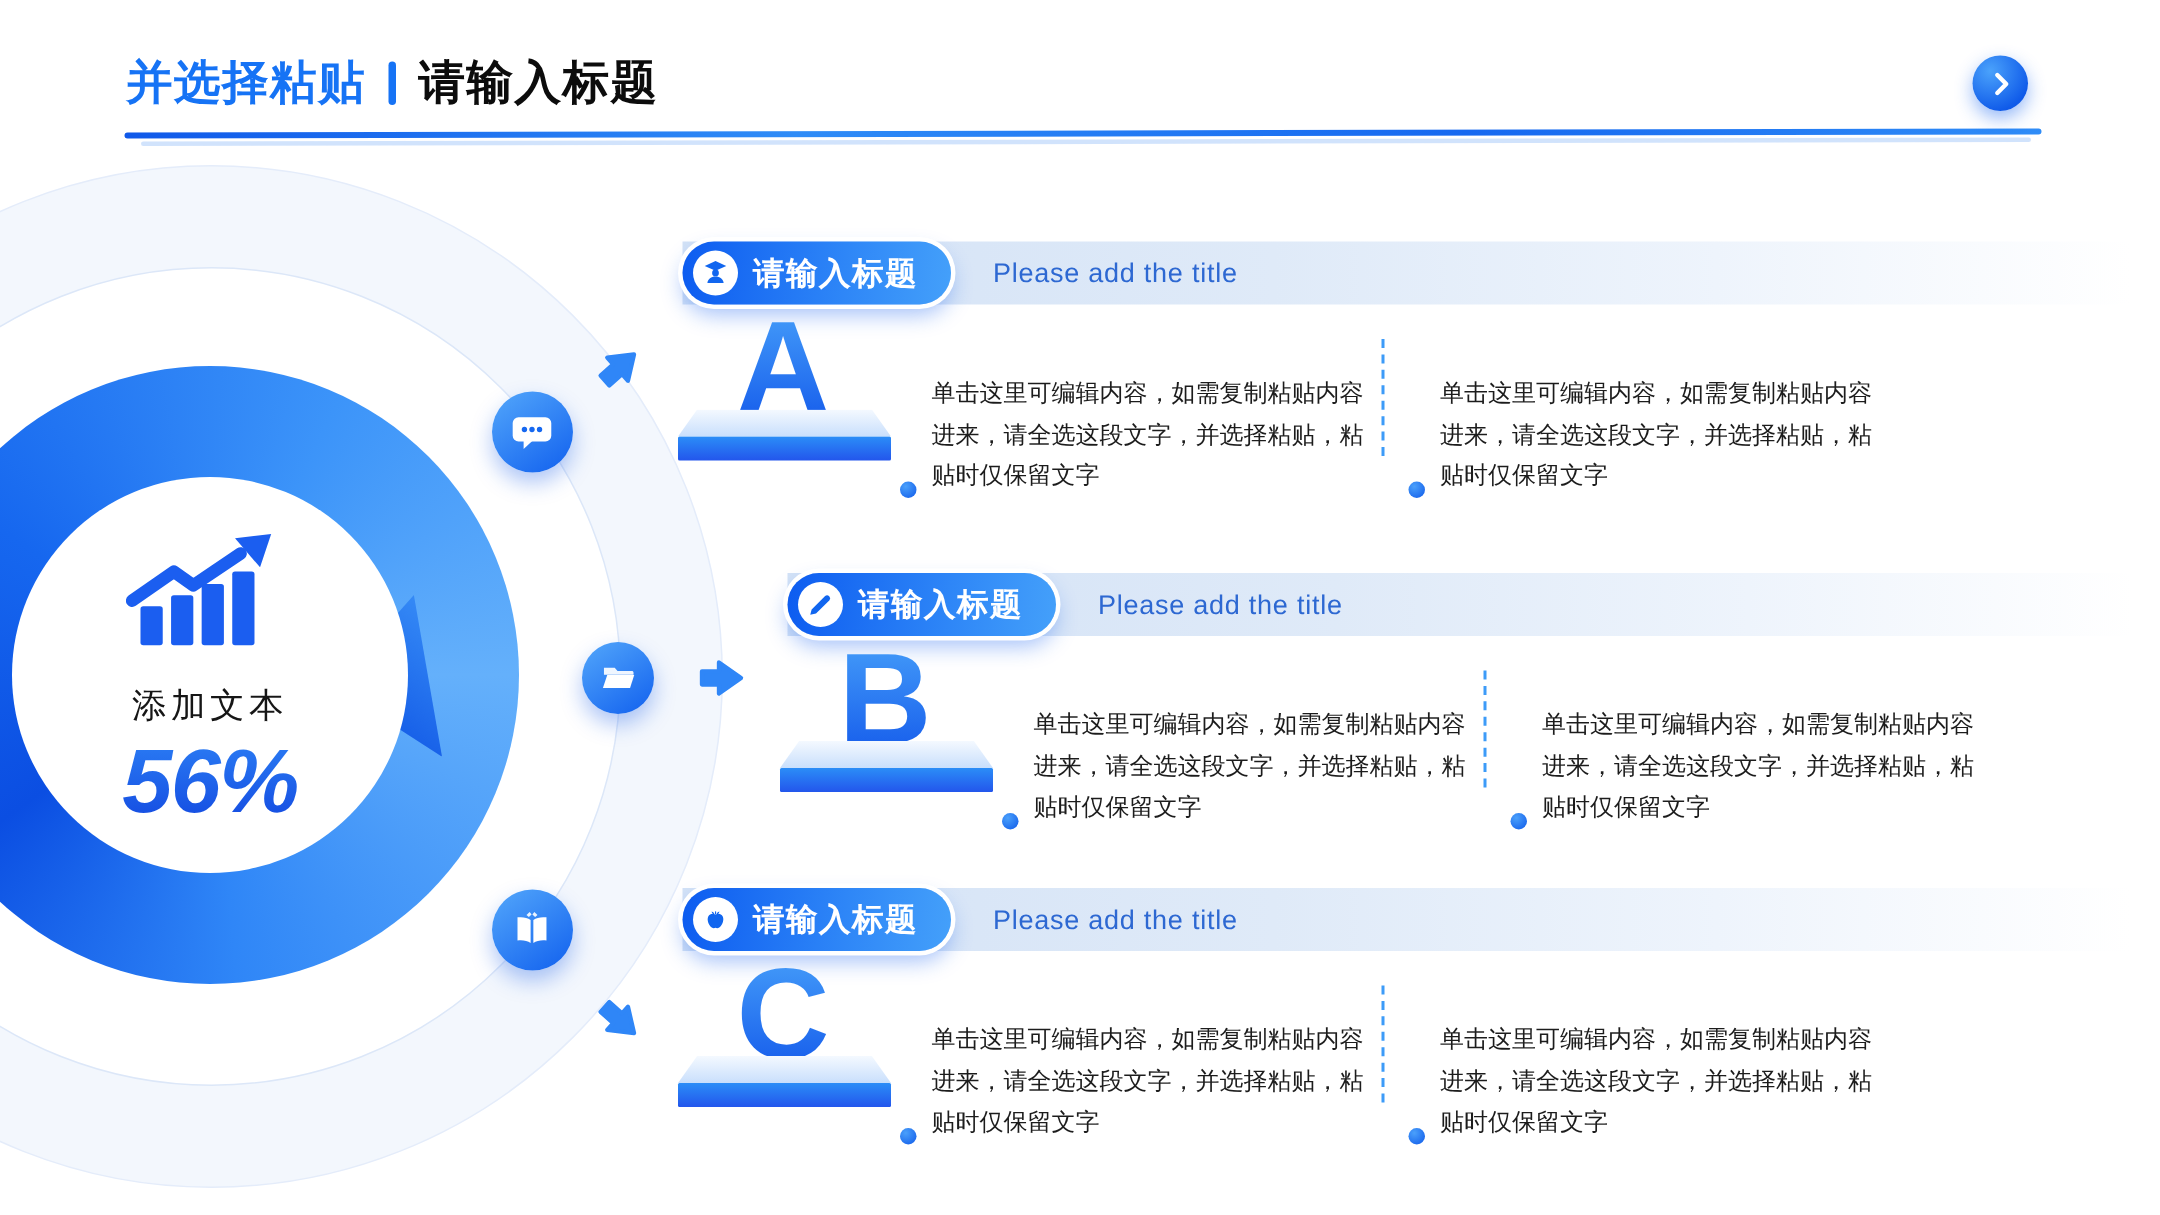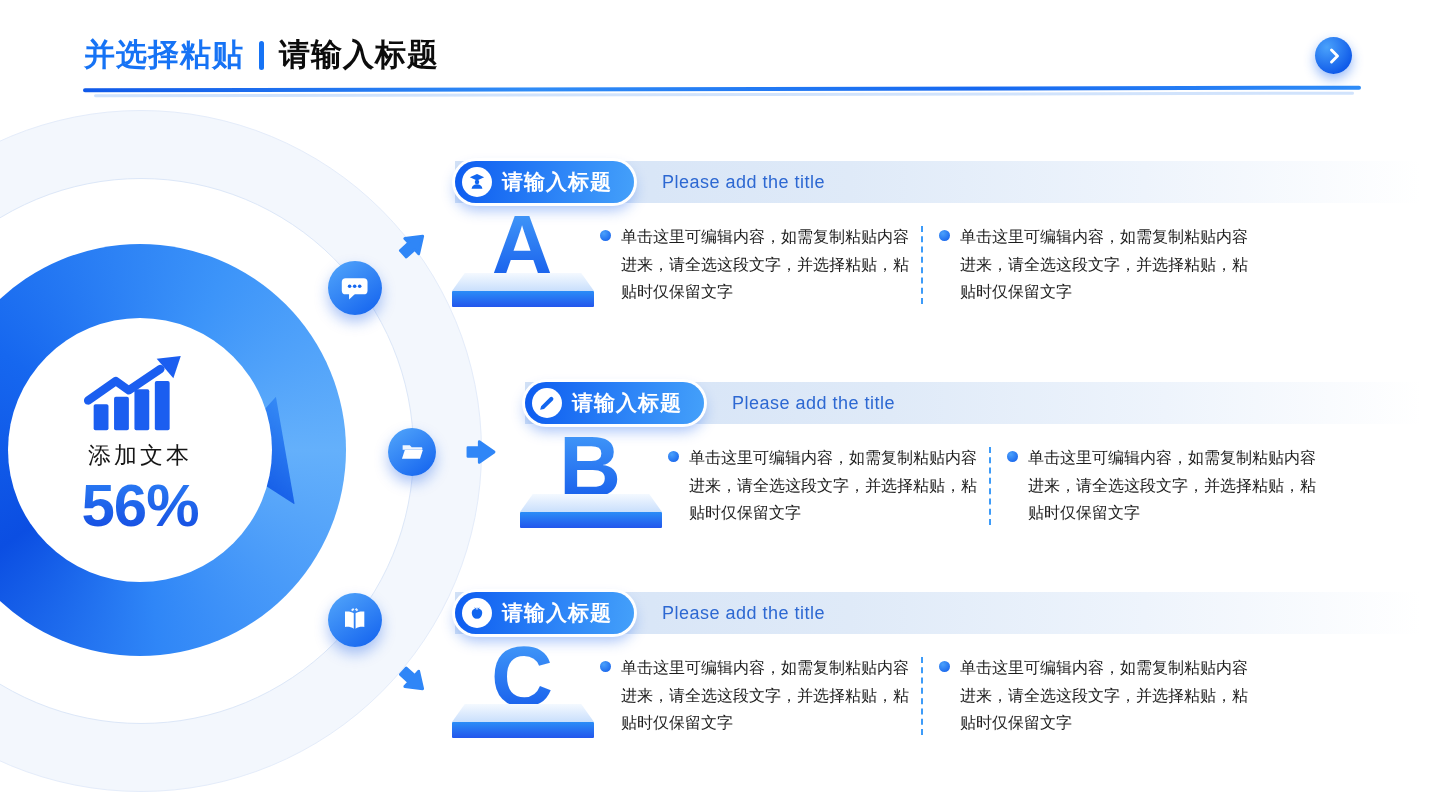--- a/index.html
+++ b/index.html
@@ -90,7 +90,7 @@
   .bullets{position:absolute;top:62px;display:flex;align-items:flex-start;}
   .sec-a .bullets,.sec-c .bullets{left:600px;}
   .sec-b .bullets{left:668px;}
-  .bullet-col{display:flex;align-items:flex-start;}
+  .bullet-col{display:flex;align-items:flex-end;margin-top:26px;}
   .dot{width:11px;height:11px;border-radius:50%;margin:7px 10px 0 0;flex:none;
     background:radial-gradient(circle at 35% 30%,#4aa0fb,#0f5ae9);}
   .bullet-text{width:288px;font-size:16px;line-height:27.5px;color:#1c1c1c;margin:0;}

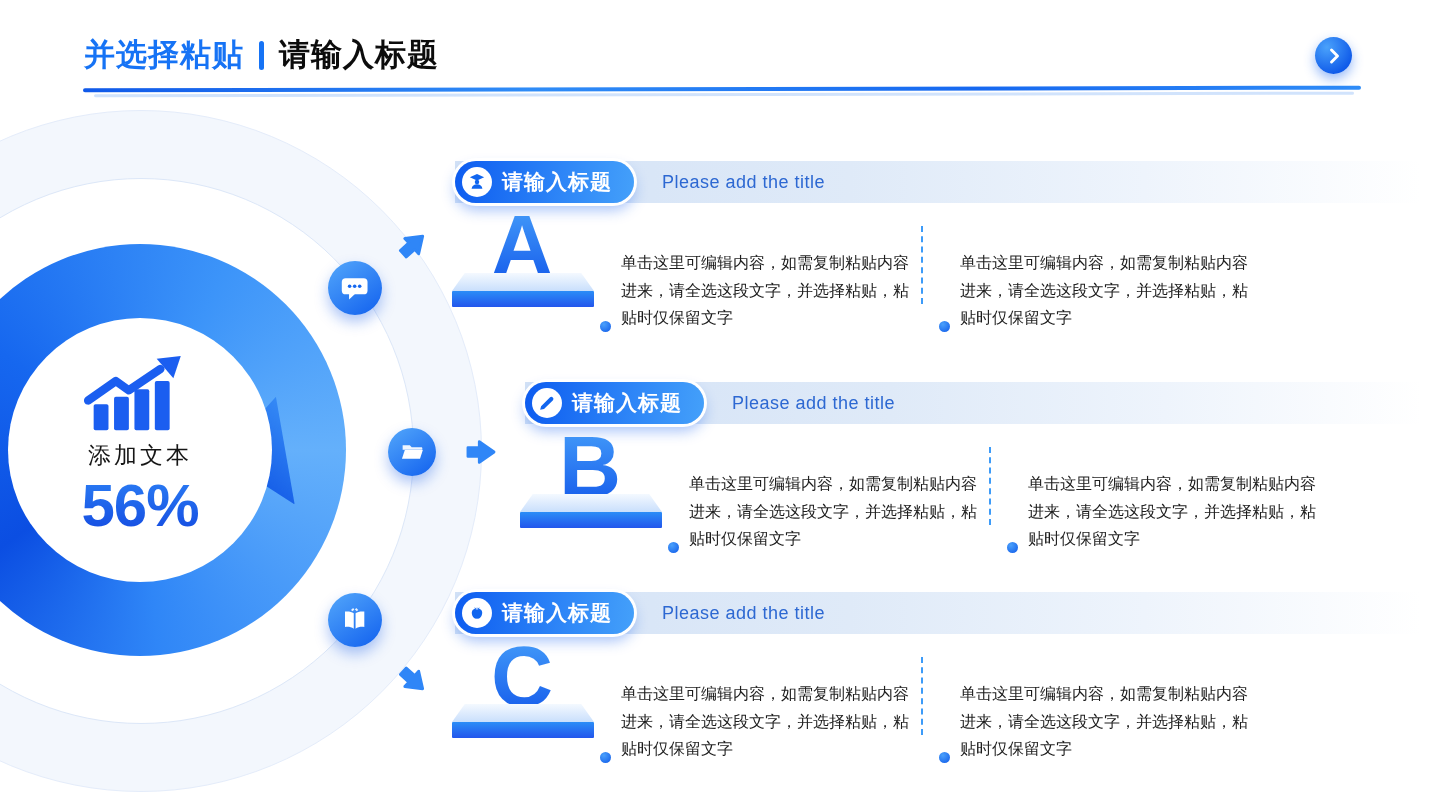--- a/index.html
+++ b/index.html
@@ -37,7 +37,7 @@
   .inner-circle{position:absolute;left:8px;top:318px;width:264px;height:264px;border-radius:50%;
     background:#ffffff;display:flex;flex-direction:column;align-items:center;text-align:center;}
   .center-icon{margin-top:38px;width:112px;height:76px;}
-  .center-label{margin-top:8px;font-size:23px;color:#161616;letter-spacing:3px;font-weight:500;}
+  .center-label{margin-top:23px;font-size:23px;color:#161616;letter-spacing:3px;font-weight:500;}
   .center-value{margin-top:0;font-size:60px;font-weight:800;letter-spacing:-1px;
     background:linear-gradient(180deg,#2d82f6,#1246df);
     -webkit-background-clip:text;background-clip:text;color:transparent;}

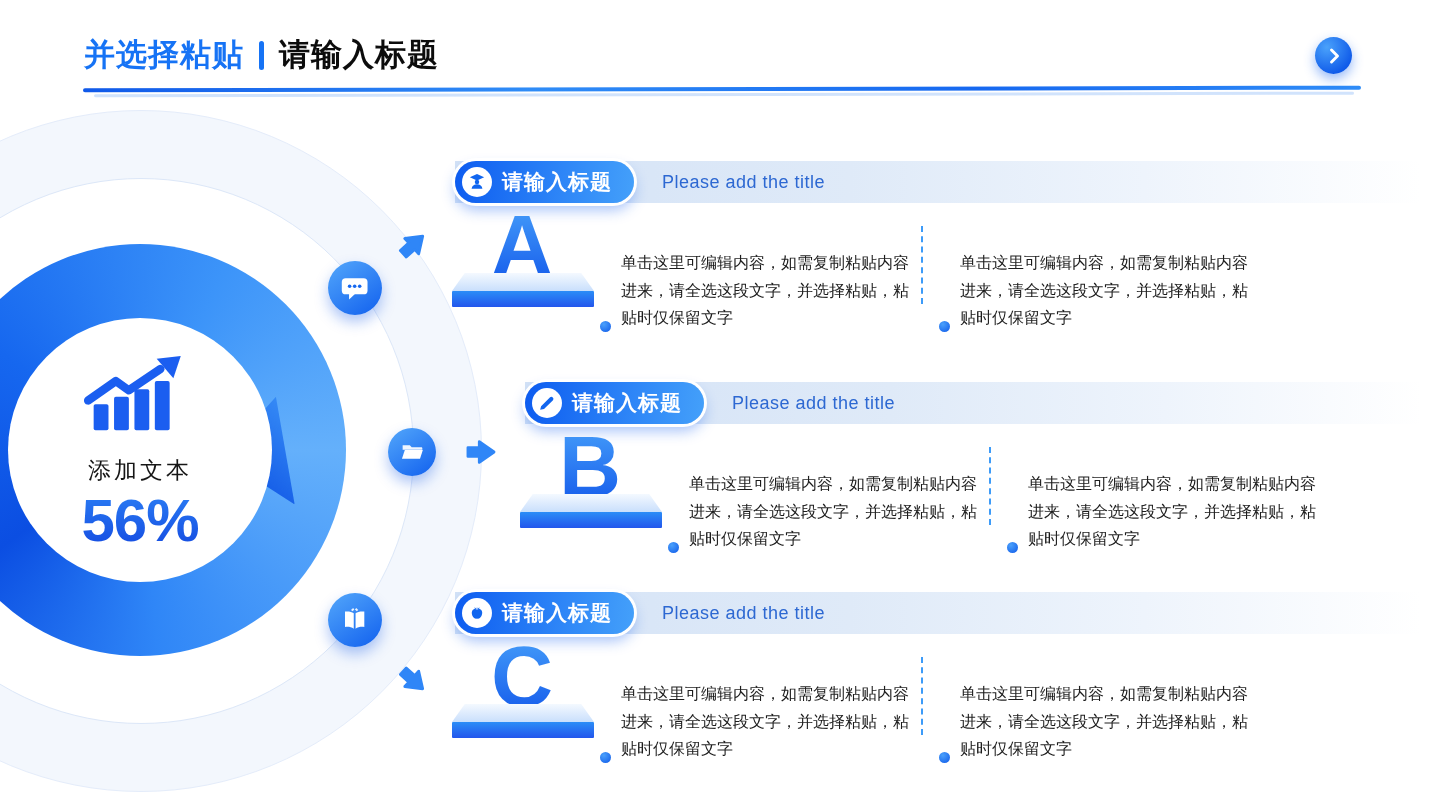--- a/index.html
+++ b/index.html
@@ -40,7 +40,7 @@
   .center-label{margin-top:23px;font-size:23px;color:#161616;letter-spacing:3px;font-weight:500;}
   .center-value{margin-top:0;font-size:60px;font-weight:800;letter-spacing:-1px;
     background:linear-gradient(180deg,#2d82f6,#1246df);
-    -webkit-background-clip:text;background-clip:text;color:transparent;}
+    -webkit-background-clip:text;background-clip:text;color:transparent;font-style:italic;}
   .orbit-btn{position:absolute;border-radius:50%;display:flex;align-items:center;justify-content:center;
     background:linear-gradient(145deg,#53a7fb,#1160ee);box-shadow:0 7px 14px rgba(20,90,230,.35);}
   .orbit-chat{left:328px;top:261px;width:54px;height:54px;}

